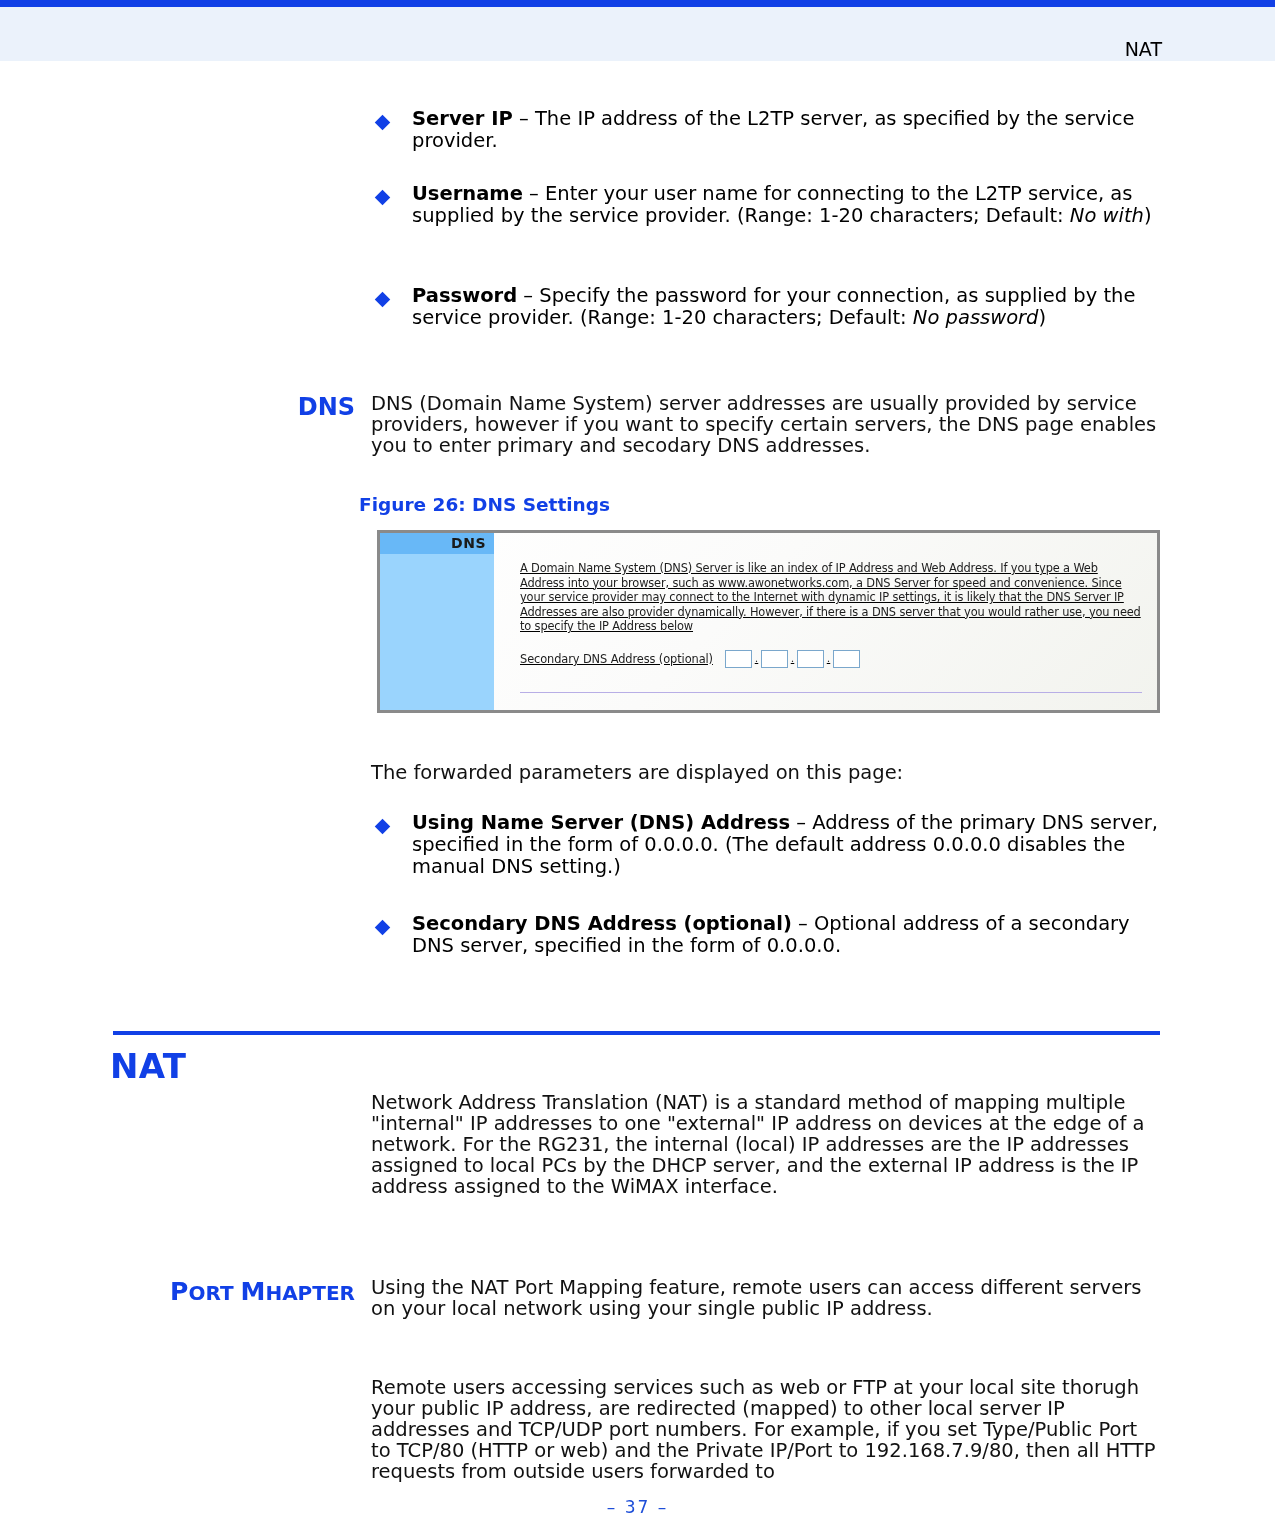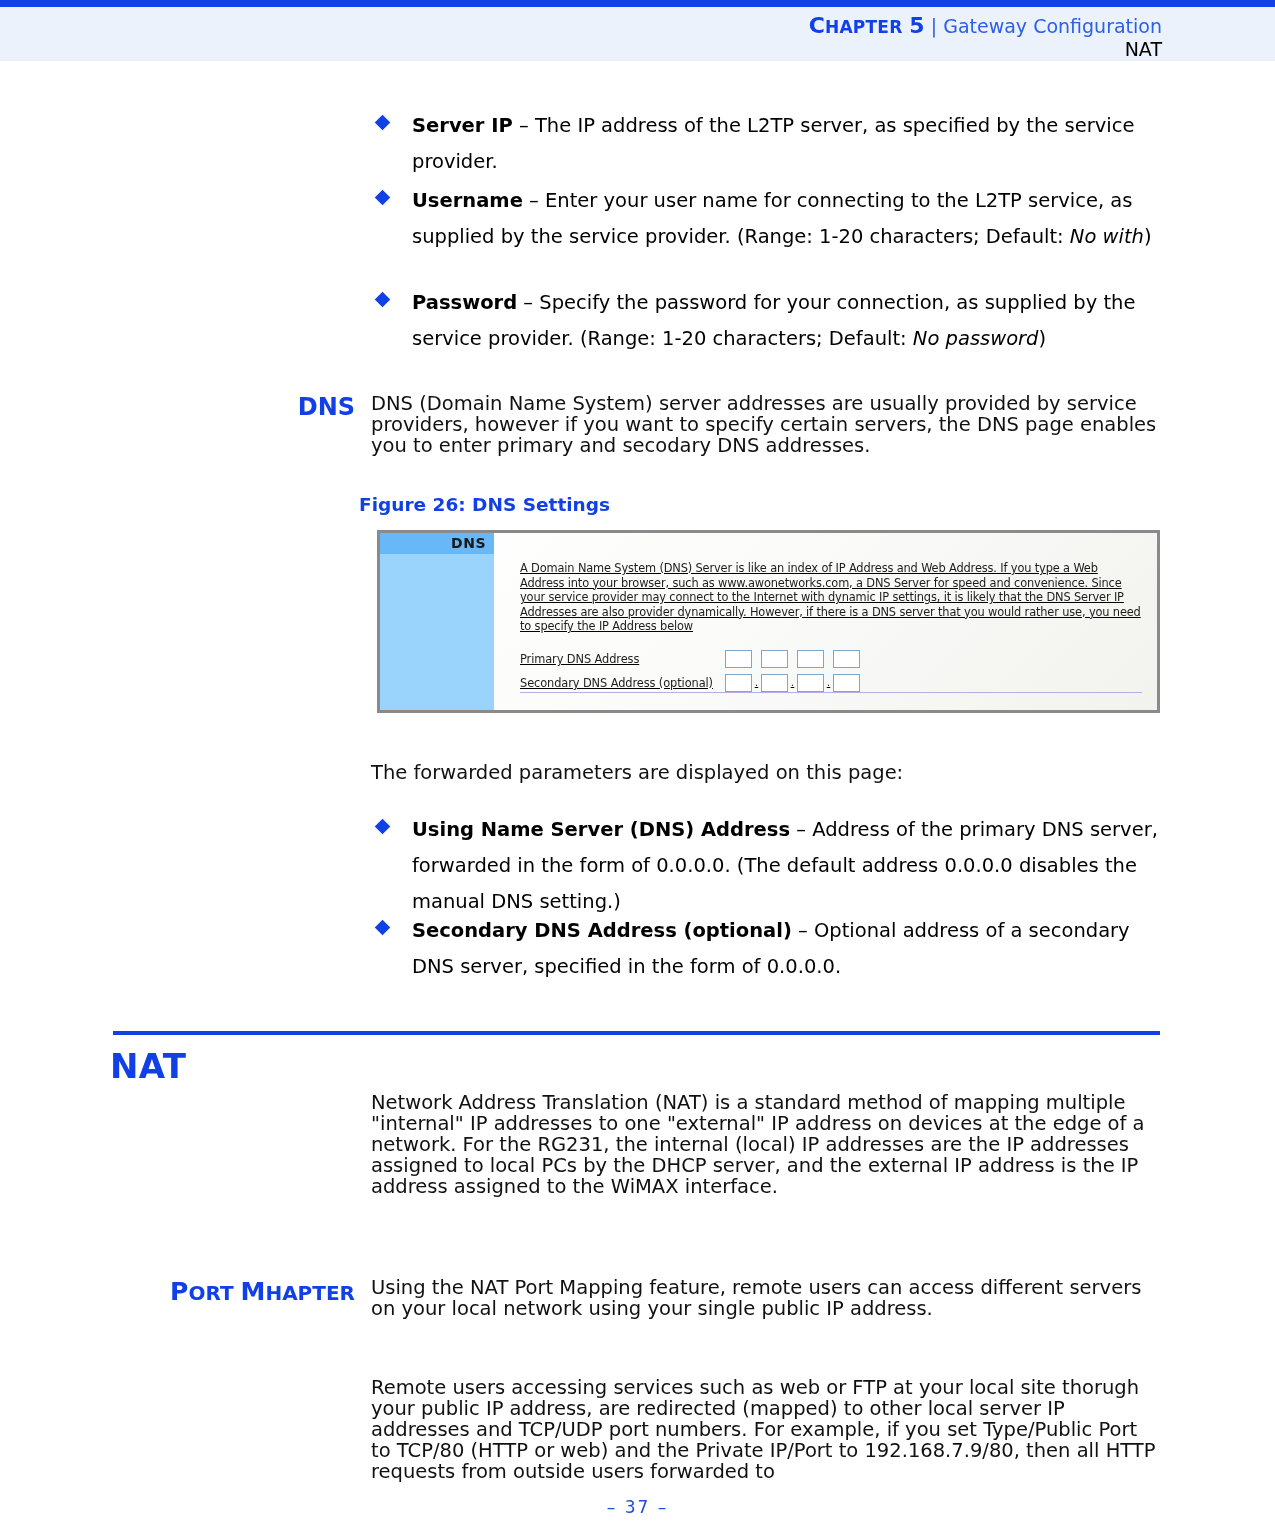--- a/index.html
+++ b/index.html
@@ -246,9 +246,6 @@
 
 <div class="top-rule"></div>
 <div class="header-band">
-  <div class="header-line1">
-    <span class="chapter-label"><span class="smallcap-first">C</span><span class="smallcap-rest">HAPTER</span> <span class="smallcap-first">5</span></span><span class="header-sep">|</span><span class="header-topic">Gateway Configuration</span>
-  </div>
   <div class="header-line2">NAT</div>
 </div>
 

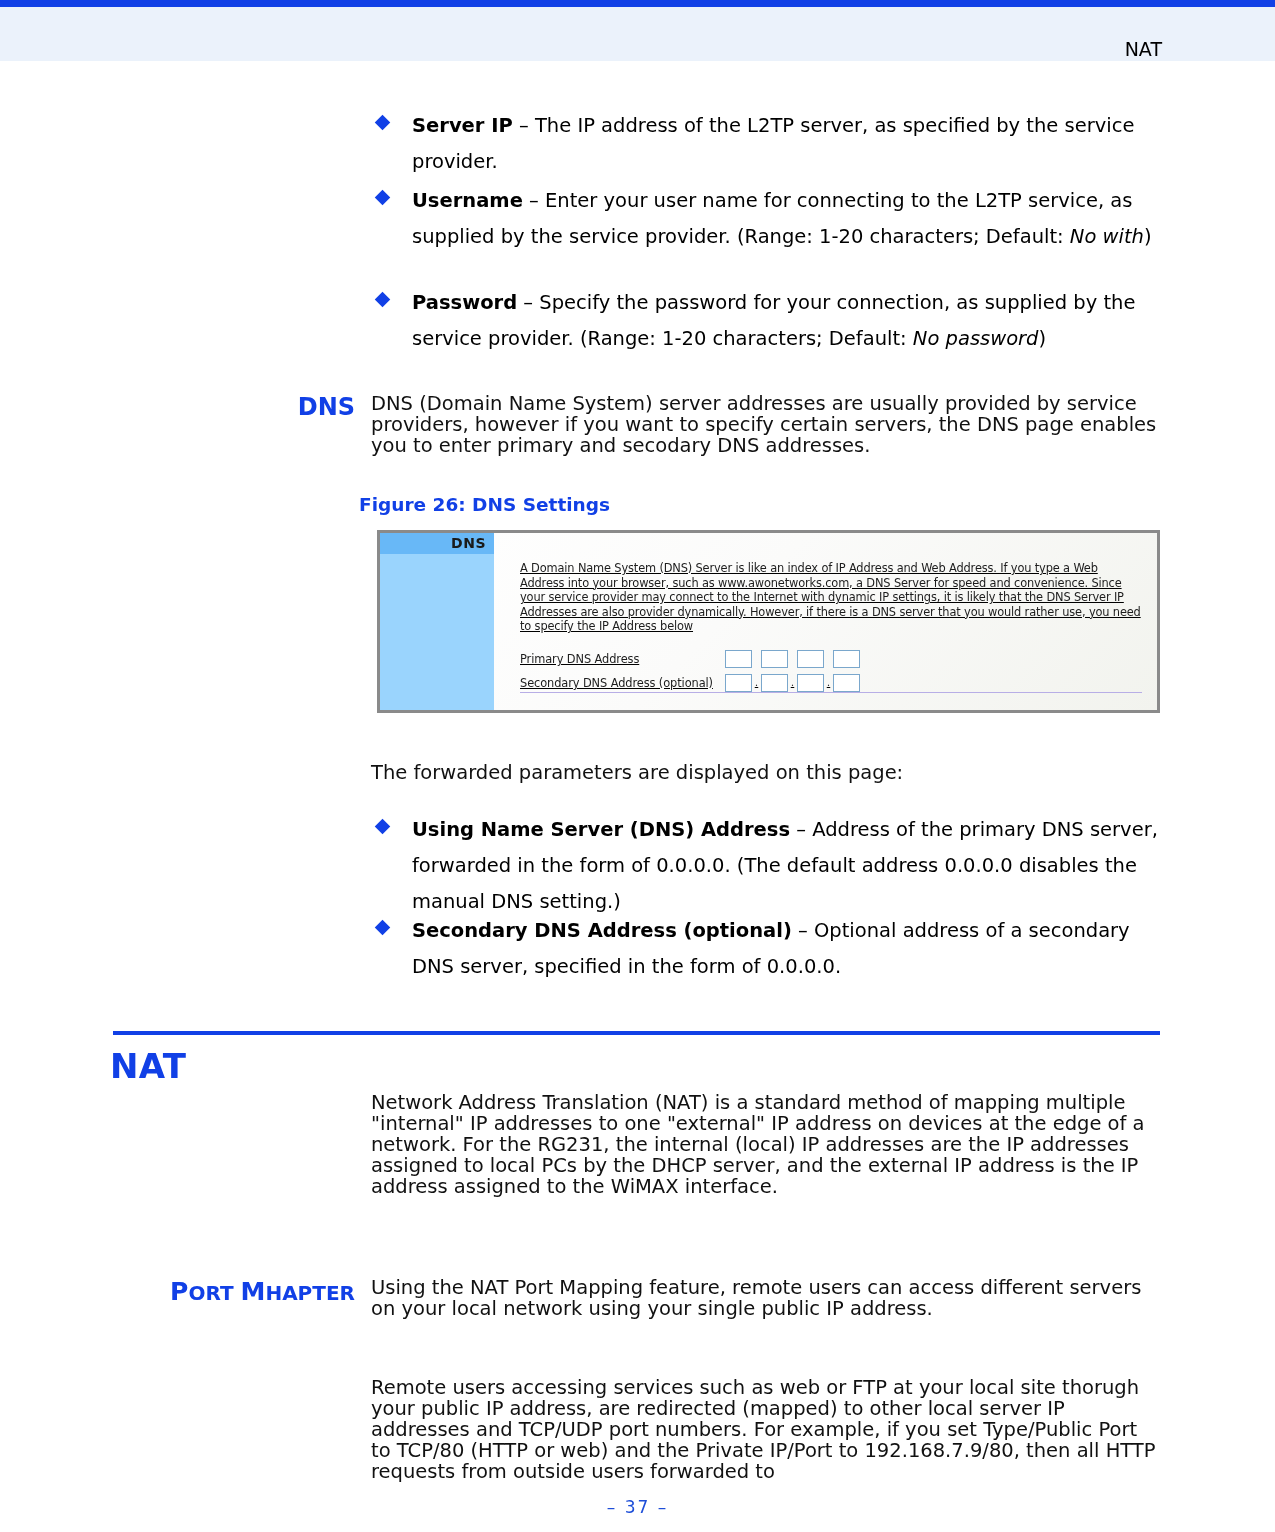--- a/index.html
+++ b/index.html
@@ -110,7 +110,7 @@
     margin: 0;
     padding-left: 41px;
     font-size: 19.5px;
-    line-height: 36px;
+    line-height: 22px;
   }
   .bullet-text b { font-weight: bold; }
   .bullet-text i { font-style: italic; }

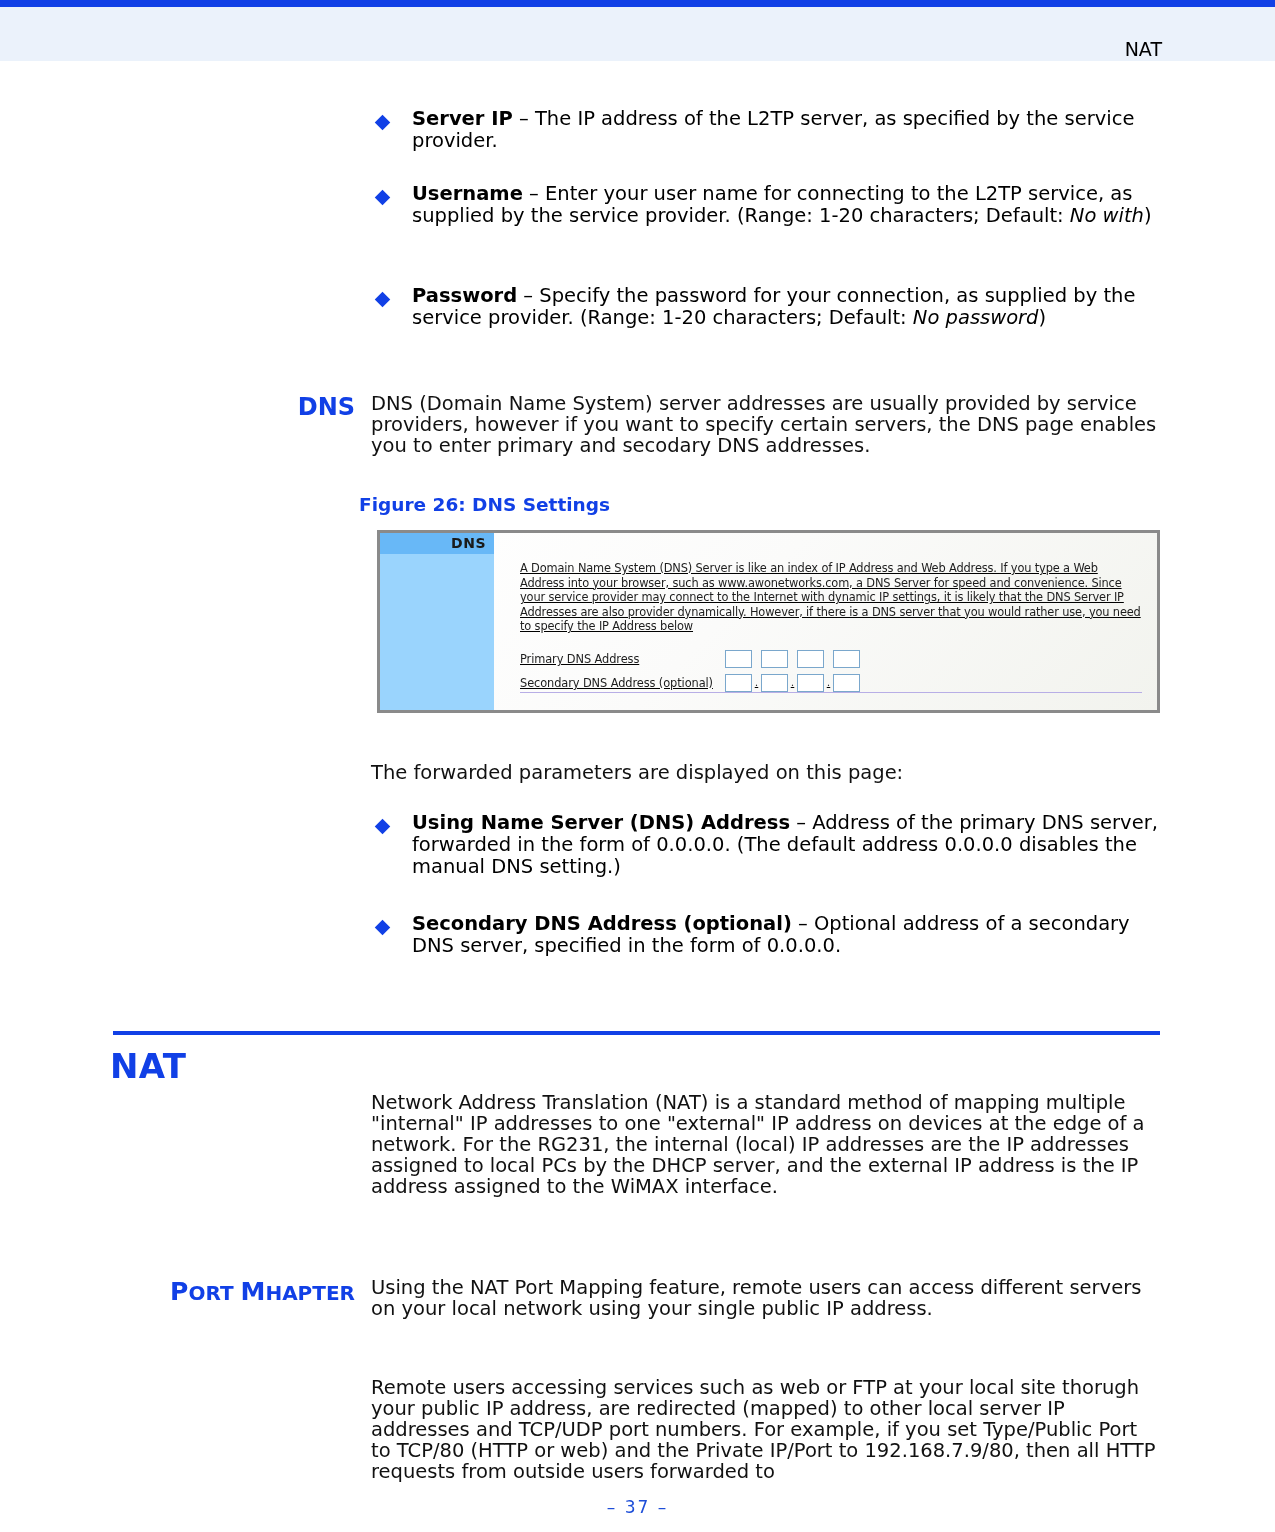--- a/index.html
+++ b/index.html
@@ -279,18 +279,6 @@
   <div class="fig-main">
     <p class="fig-blurb">A Domain Name System (DNS) Server is like an index of IP Address and Web Address. If you type a Web Address into your browser, such as www.awonetworks.com, a DNS Server for speed and convenience. Since your service provider may connect to the Internet with dynamic IP settings, it is likely that the DNS Server IP Addresses are also provider dynamically. However, if there is a DNS server that you would rather use, you need to specify the IP Address below</p>
     <div class="fig-form">
-      <div class="fig-row">
-        <div class="fig-row-label">Primary DNS Address</div>
-        <div class="octet-group">
-          <div class="octet"></div>
-          <div class="octet-gap"></div>
-          <div class="octet"></div>
-          <div class="octet-gap"></div>
-          <div class="octet"></div>
-          <div class="octet-gap"></div>
-          <div class="octet"></div>
-        </div>
-      </div>
       <div class="fig-row">
         <div class="fig-row-label">Secondary DNS Address (optional)</div>
         <div class="octet-group">

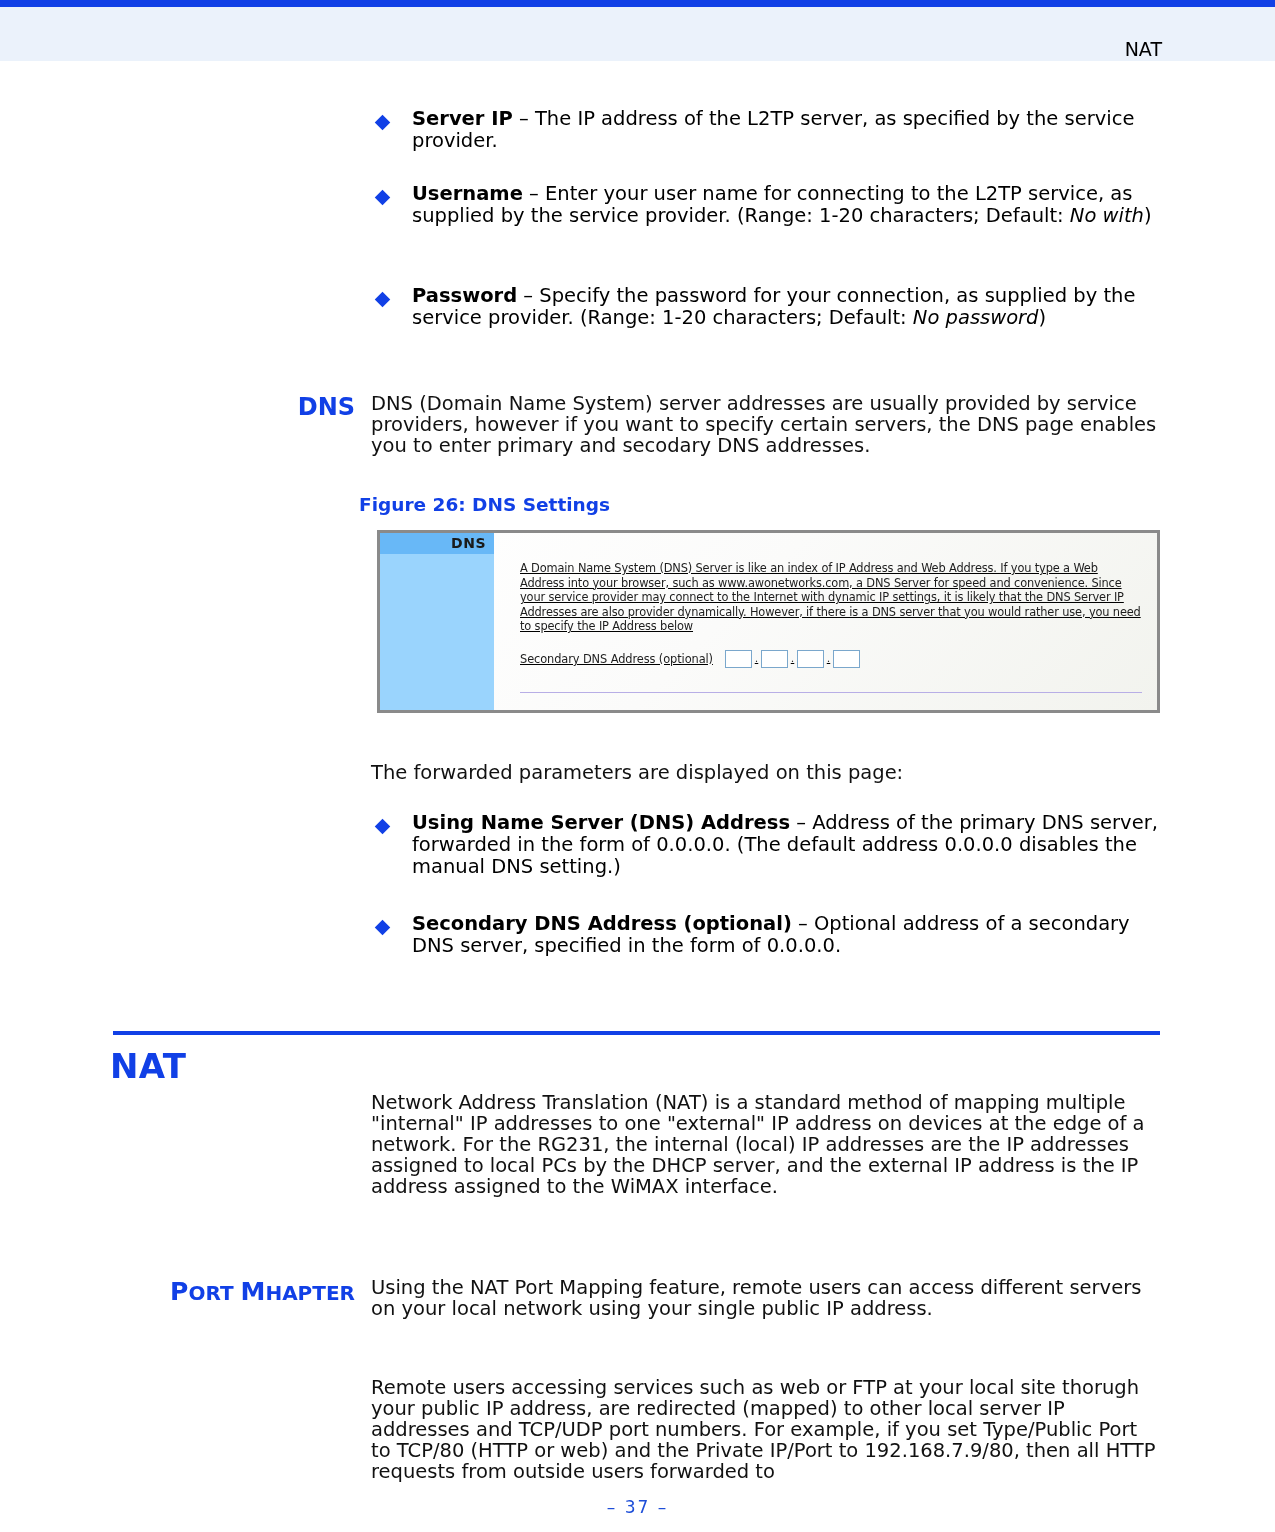--- a/index.html
+++ b/index.html
@@ -302,7 +302,7 @@
 
 <div class="bullet-item" style="top:812px;">
   <span class="bullet-mark"></span>
-  <p class="bullet-text"><b>Using Name Server (DNS) Address</b><span> – </span><span>Address of the primary DNS server, forwarded in the form of 0.0.0.0. (The default address 0.0.0.0 disables the manual DNS setting.)</span></p>
+  <p class="bullet-text"><b>Using Name Server (DNS) Address</b><span> – </span><span>Address of the primary DNS server, specified in the form of 0.0.0.0. (The default address 0.0.0.0 disables the manual DNS setting.)</span></p>
 </div>
 
 <div class="bullet-item" style="top:913px;">

